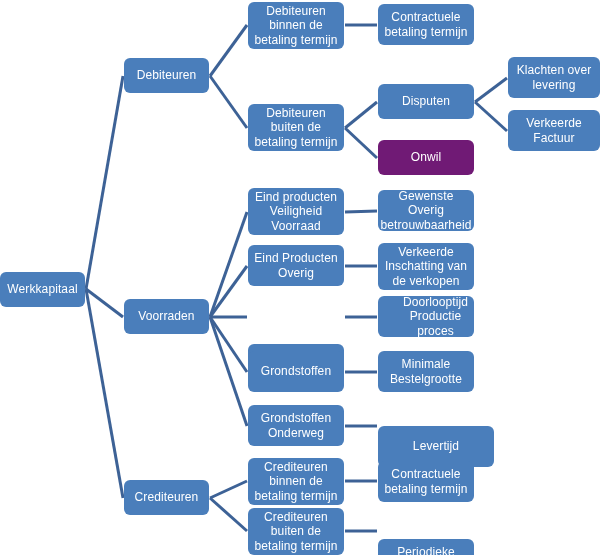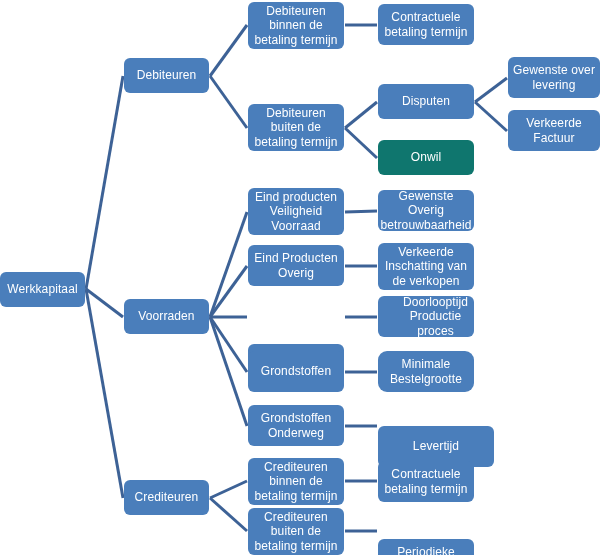--- a/index.html
+++ b/index.html
@@ -87,7 +87,7 @@
 betaling termijn</div>
     <div class="node" style="left: 378px; top: 84px; width: 96px; height: 35px; background: rgb(74, 126, 187); color: rgb(255, 255, 255);">Disputen</div>
     <div class="node" style="left: 378px; top: 140px; width: 96px; height: 35px; background: #0f766e; color: rgb(255, 255, 255);">Onwil</div>
-    <div class="node" style="left: 508px; top: 57px; width: 92px; height: 41px; background: rgb(74, 126, 187); color: rgb(255, 255, 255);">Gewenste over
+    <div class="node" style="left: 508px; top: 57px; width: 92px; height: 41px; background: rgb(74, 126, 187); color: rgb(255, 255, 255);">Klachten over
 levering</div>
     <div class="node" style="left: 508px; top: 110px; width: 92px; height: 41px; background: rgb(74, 126, 187); color: rgb(255, 255, 255);">Verkeerde
 Factuur</div>

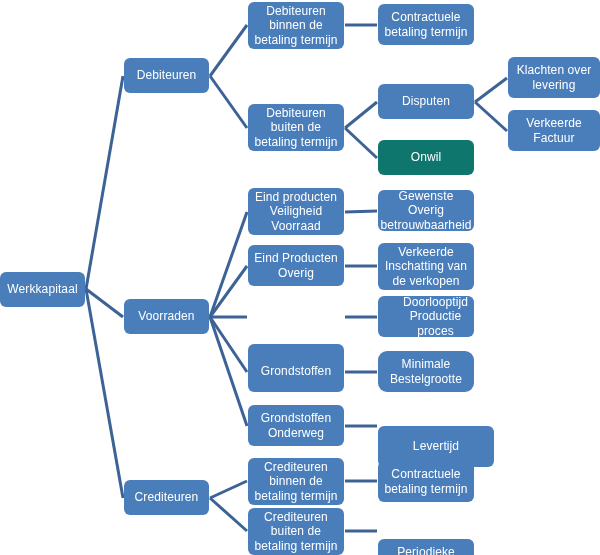--- a/index.html
+++ b/index.html
@@ -86,7 +86,7 @@
     <div class="node" style="left: 378px; top: 4px; width: 96px; height: 41px; background: rgb(74, 126, 187); color: rgb(255, 255, 255);">Contractuele
 betaling termijn</div>
     <div class="node" style="left: 378px; top: 84px; width: 96px; height: 35px; background: rgb(74, 126, 187); color: rgb(255, 255, 255);">Disputen</div>
-    <div class="node" style="left: 378px; top: 140px; width: 96px; height: 35px; background: #0f766e; color: rgb(255, 255, 255);">Onwil</div>
+    <div class="node" style="left: 378px; top: 140px; width: 96px; height: 35px; background: #701a75; color: rgb(255, 255, 255);">Onwil</div>
     <div class="node" style="left: 508px; top: 57px; width: 92px; height: 41px; background: rgb(74, 126, 187); color: rgb(255, 255, 255);">Klachten over
 levering</div>
     <div class="node" style="left: 508px; top: 110px; width: 92px; height: 41px; background: rgb(74, 126, 187); color: rgb(255, 255, 255);">Verkeerde

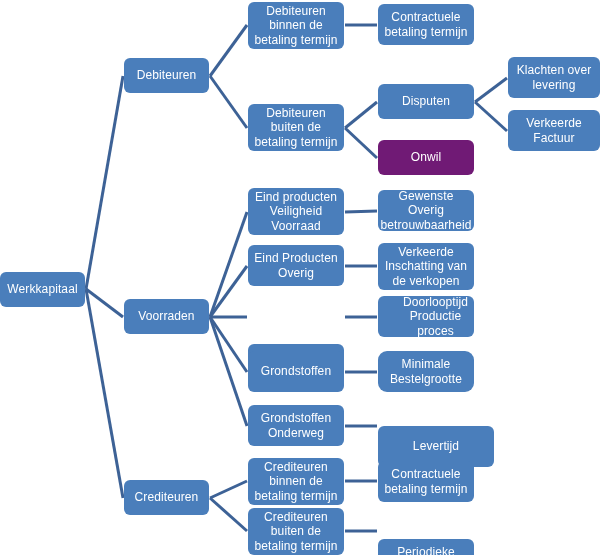--- a/index.html
+++ b/index.html
@@ -108,7 +108,7 @@
 de verkopen</div>
     <div class="node" style="left: 378px; top: 296px; width: 96px; height: 41px; background: rgb(74, 126, 187); color: rgb(255, 255, 255); padding-left: 23px;">Doorlooptijd
 Productie proces</div>
-    <div class="node" style="left: 378px; top: 351px; width: 96px; height: 41px; background: rgb(74, 126, 187); color: rgb(255, 255, 255); border-radius: 9px;">Minimale
+    <div class="node" style="left: 378px; top: 351px; width: 96px; height: 41px; background: rgb(74, 126, 187); color: rgb(255, 255, 255);">Minimale
 Bestelgrootte</div>
     <div class="node" style="left: 378px; top: 426px; width: 116px; height: 41px; background: rgb(74, 126, 187); color: rgb(255, 255, 255);">Levertijd</div>
     <div class="node" style="left: 248px; top: 458px; width: 96px; height: 47px; background: rgb(74, 126, 187); color: rgb(255, 255, 255);">Crediteuren

